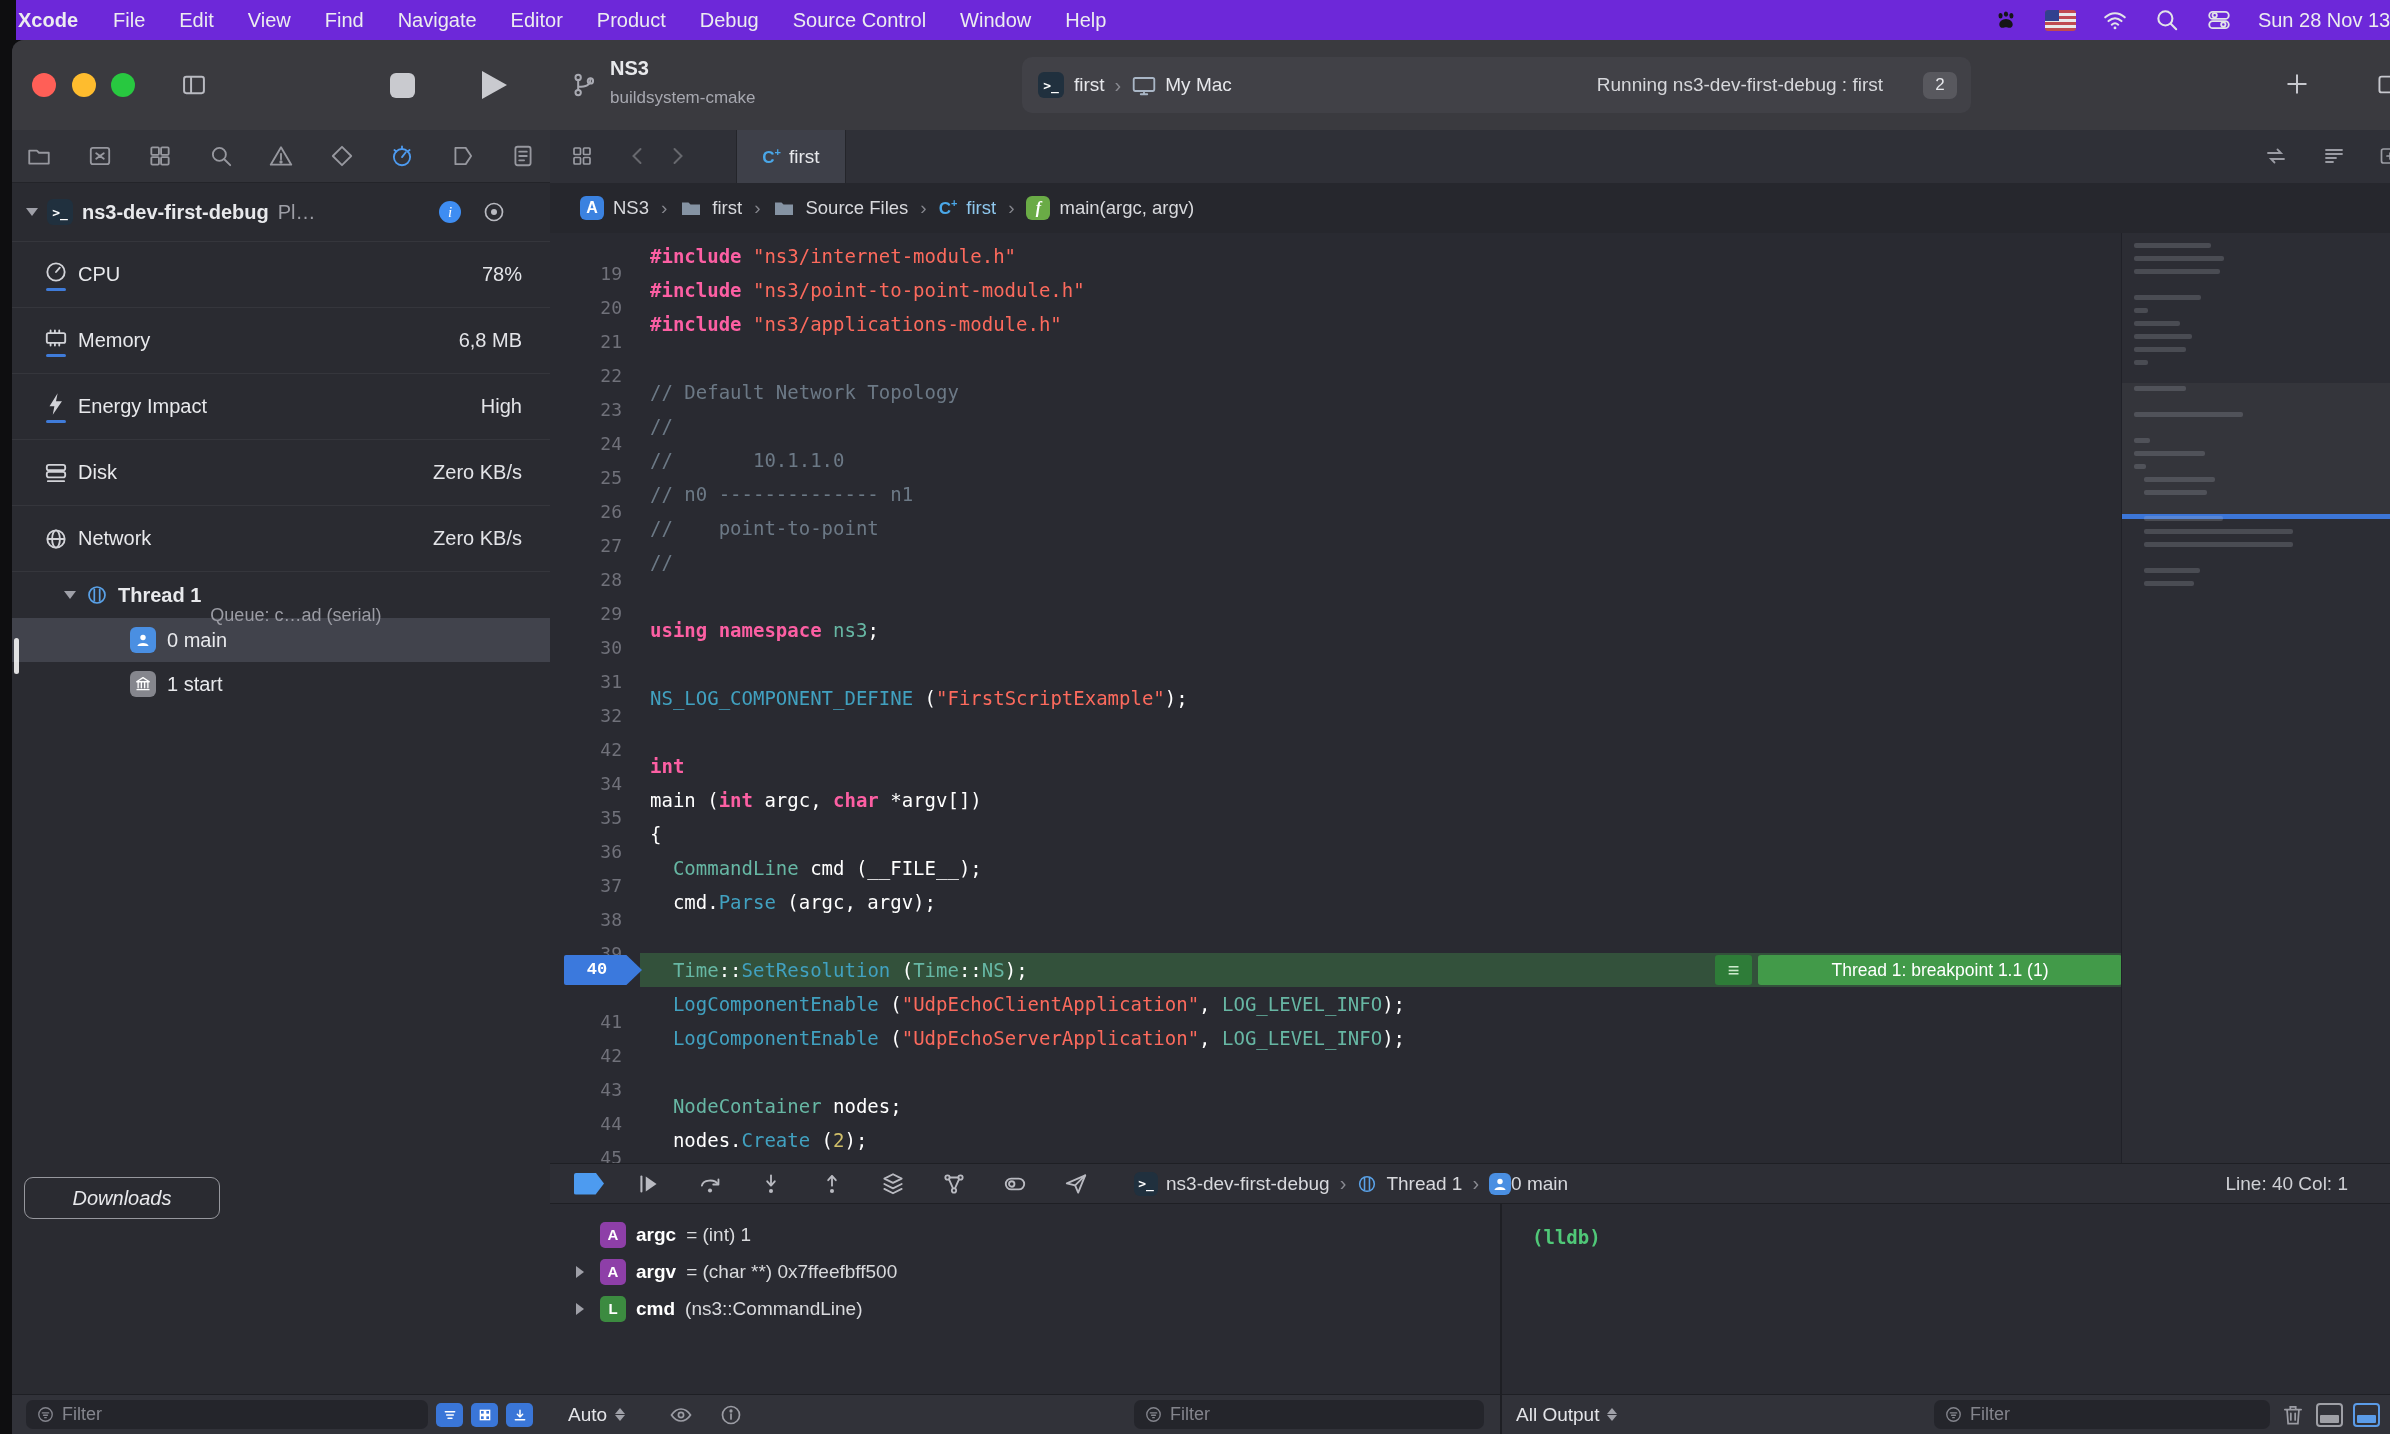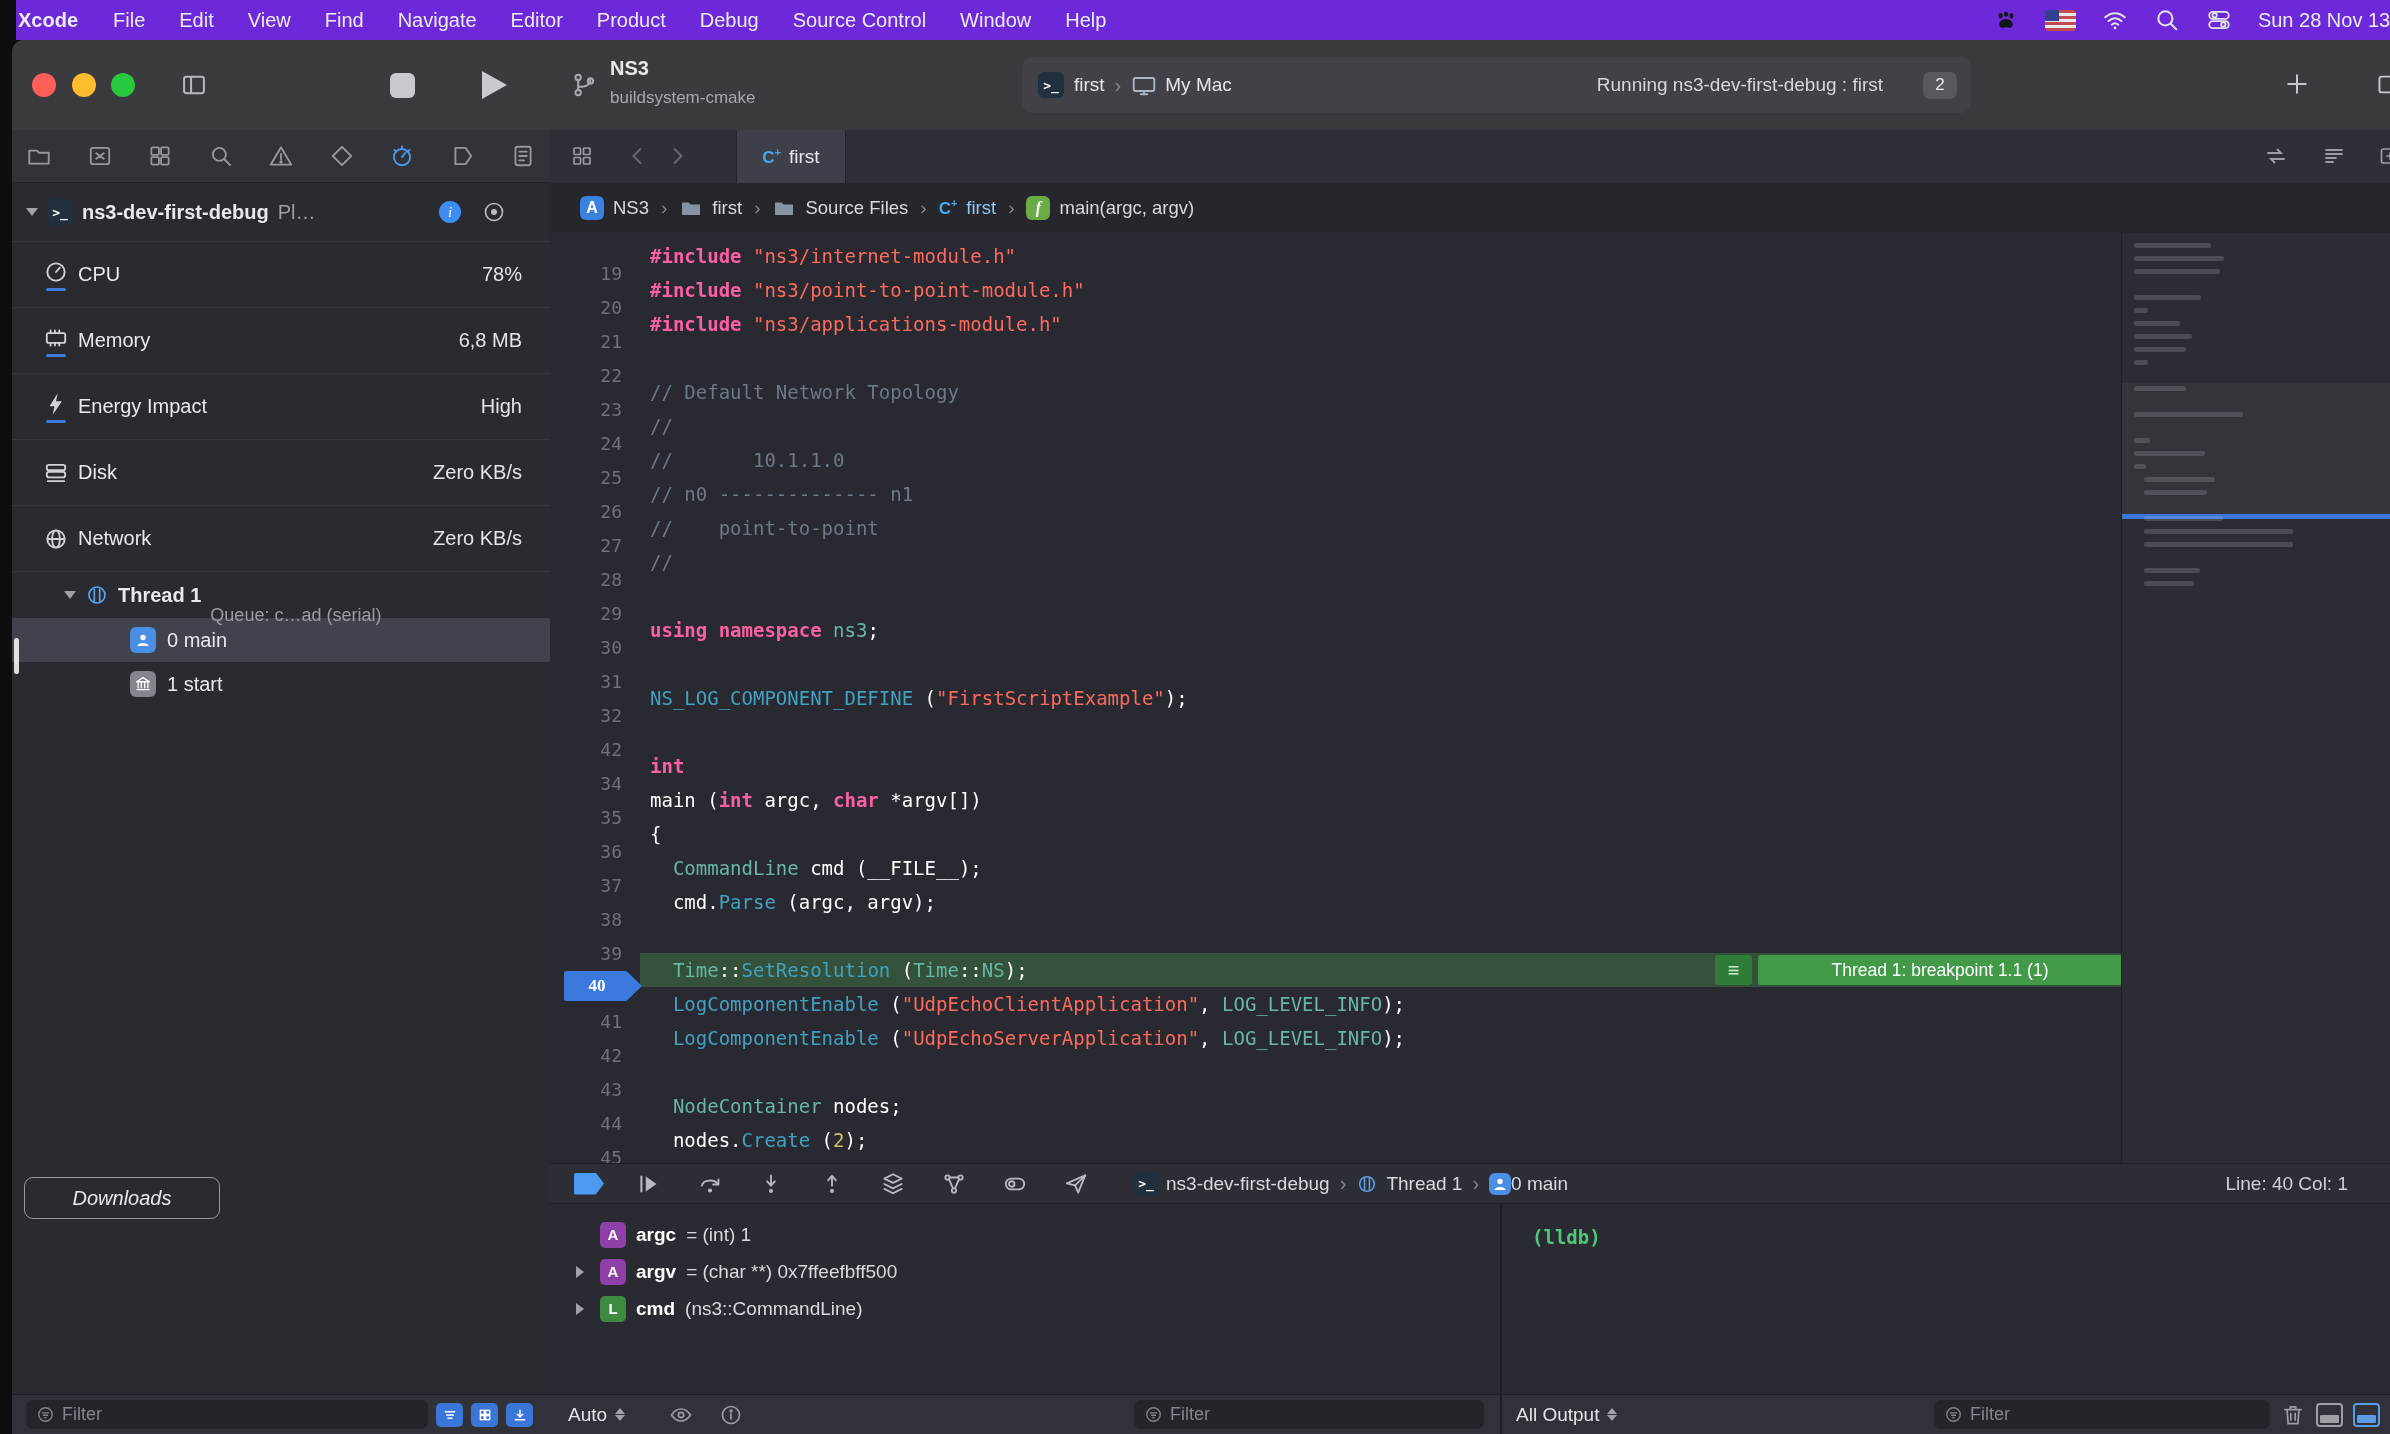--- a/index.html
+++ b/index.html
@@ -118,10 +118,10 @@
   .c-num{color:#d0bf69;}
   .c-pl{color:#ffffff;}
   .cur-bg{position:absolute;left:90px;width:1482px;top:0;height:34px;background:#33513b;}
-  .bp-arrow{position:absolute;left:14px;top:18px;width:78px;height:30px;background:#3b79dd;border-radius:2px;
+  .bp-arrow{position:absolute;left:14px;top:2px;width:78px;height:30px;background:#3b79dd;border-radius:2px;
     clip-path:polygon(0 0,80% 0,100% 50%,80% 100%,0 100%);
     color:#fff;font-size:17px;font-weight:700;text-align:center;line-height:30px;
-    font-family:Liberation Serif, serif;padding-right:12px;box-sizing:border-box;}
+    font-family:Liberation Mono, monospace;padding-right:12px;box-sizing:border-box;}
   .bp-eqbox{position:absolute;left:1165px;top:2px;width:37px;height:30px;background:#2e7c38;border-radius:3px;
     color:#cdeacd;display:flex;align-items:center;justify-content:center;font-size:20px;}
   .bp-badge{position:absolute;left:1208px;top:2px;width:364px;height:30px;background:#429a49;border-radius:3px;

